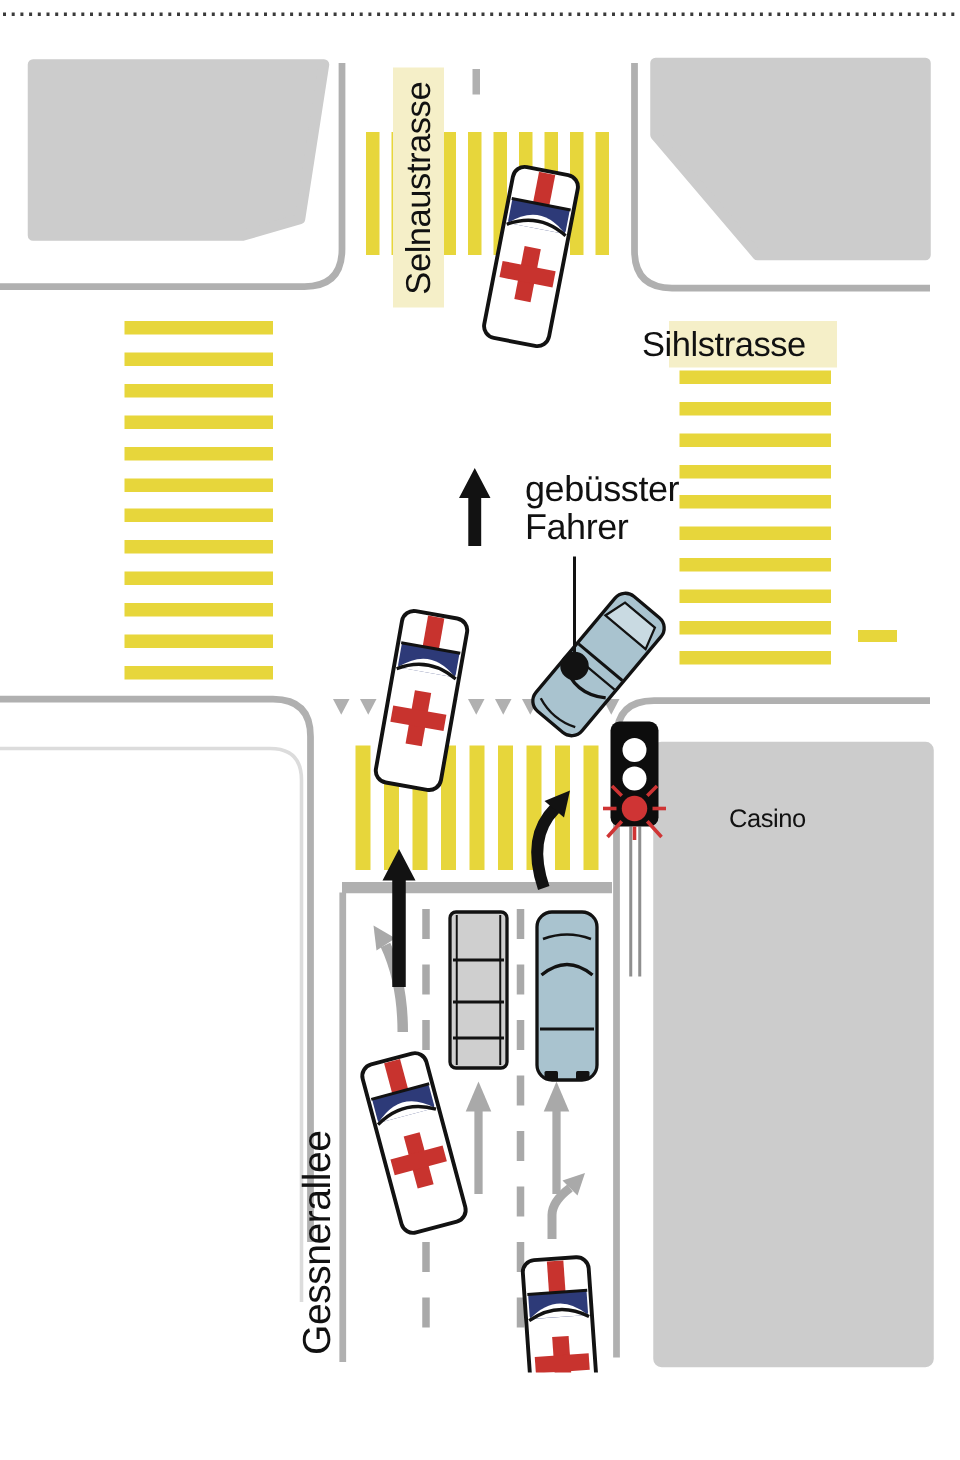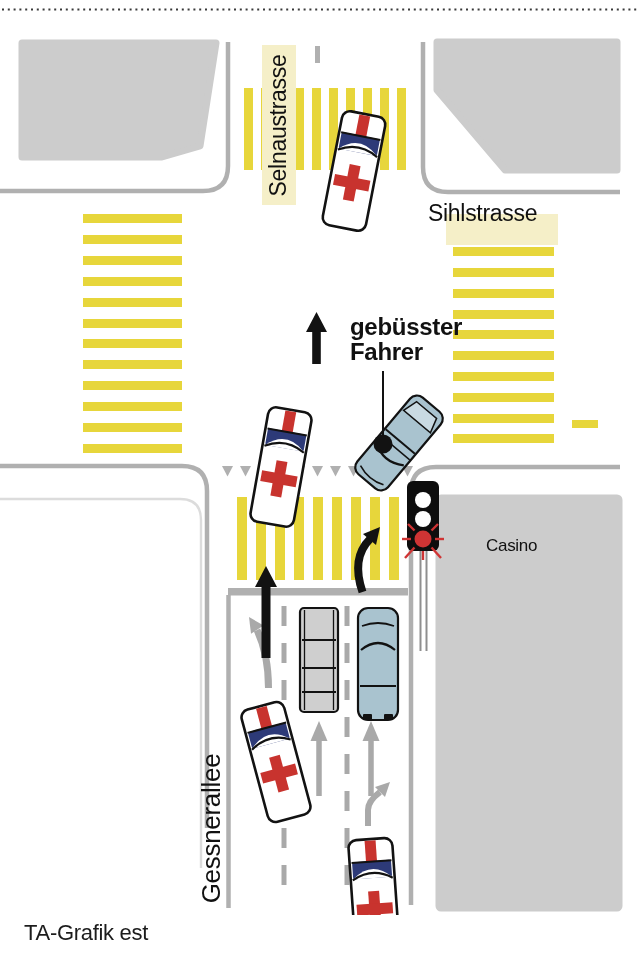--- a/index.html
+++ b/index.html
@@ -239,7 +239,7 @@
 </div>
 
 <div class="hl" style="left:446px;top:214px;width:112px;height:31px;"></div>
-<div class="lbl" style="left:428px;top:200px;font-size:23px;">Sihlstrasse</div>
+<div class="lbl" style="left:428px;top:216px;font-size:23px;">Sihlstrasse</div>
 
 <div class="band" style="left:194px;top:737px;width:36px;height:182px;background:transparent;">
   <span class="vtext" style="font-size:26px;">Gessnerallee</span>

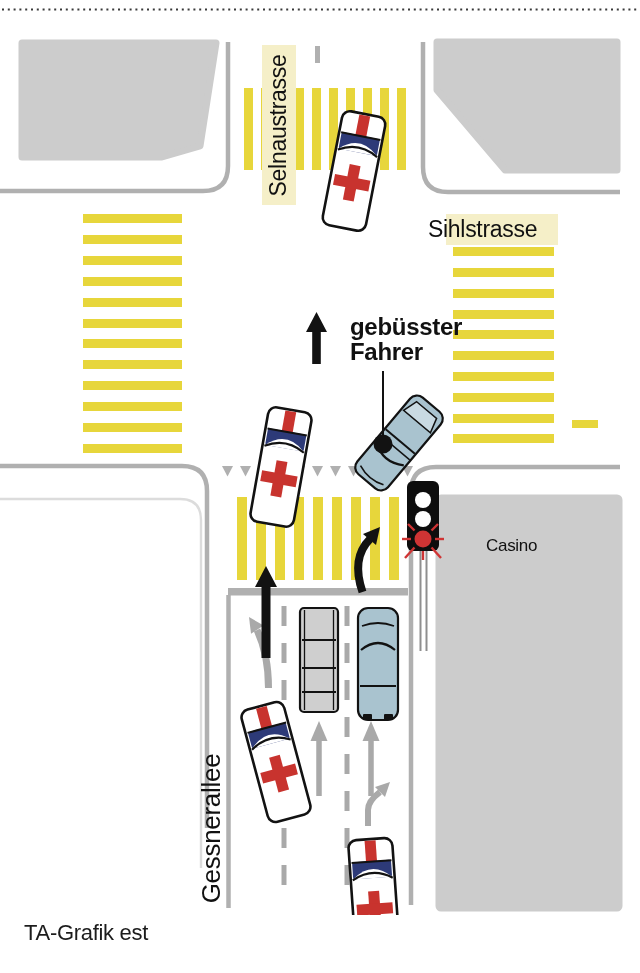--- a/index.html
+++ b/index.html
@@ -247,7 +247,7 @@
 
 <div class="lbl" style="left:486px;top:536px;font-size:17px;">Casino</div>
 
-<div class="lbl" style="left:350px;top:315px;font-size:24px;font-weight:bold;line-height:24.5px;">
+<div class="lbl" style="left:350px;top:315px;font-size:24px;font-weight:normal;line-height:24.5px;">
   <div>gebüsster</div>
   <div>Fahrer</div>
 </div>

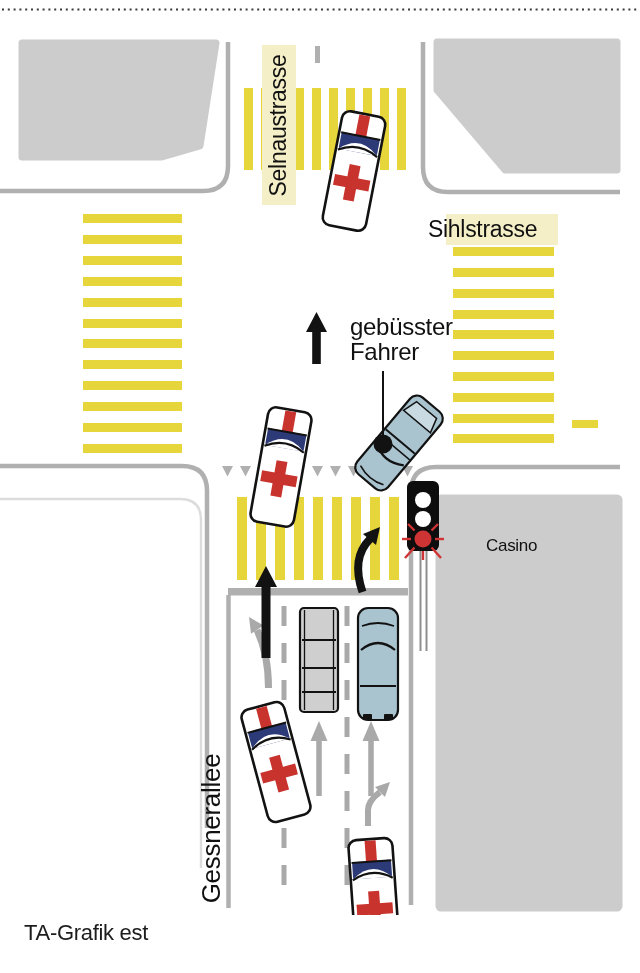--- a/index.html
+++ b/index.html
@@ -252,7 +252,6 @@
   <div>Fahrer</div>
 </div>
 
-<div class="lbl" style="left:24px;top:920px;font-size:22px;color:#1c1c1c;">TA-Grafik est</div>
 
 </div>
 

